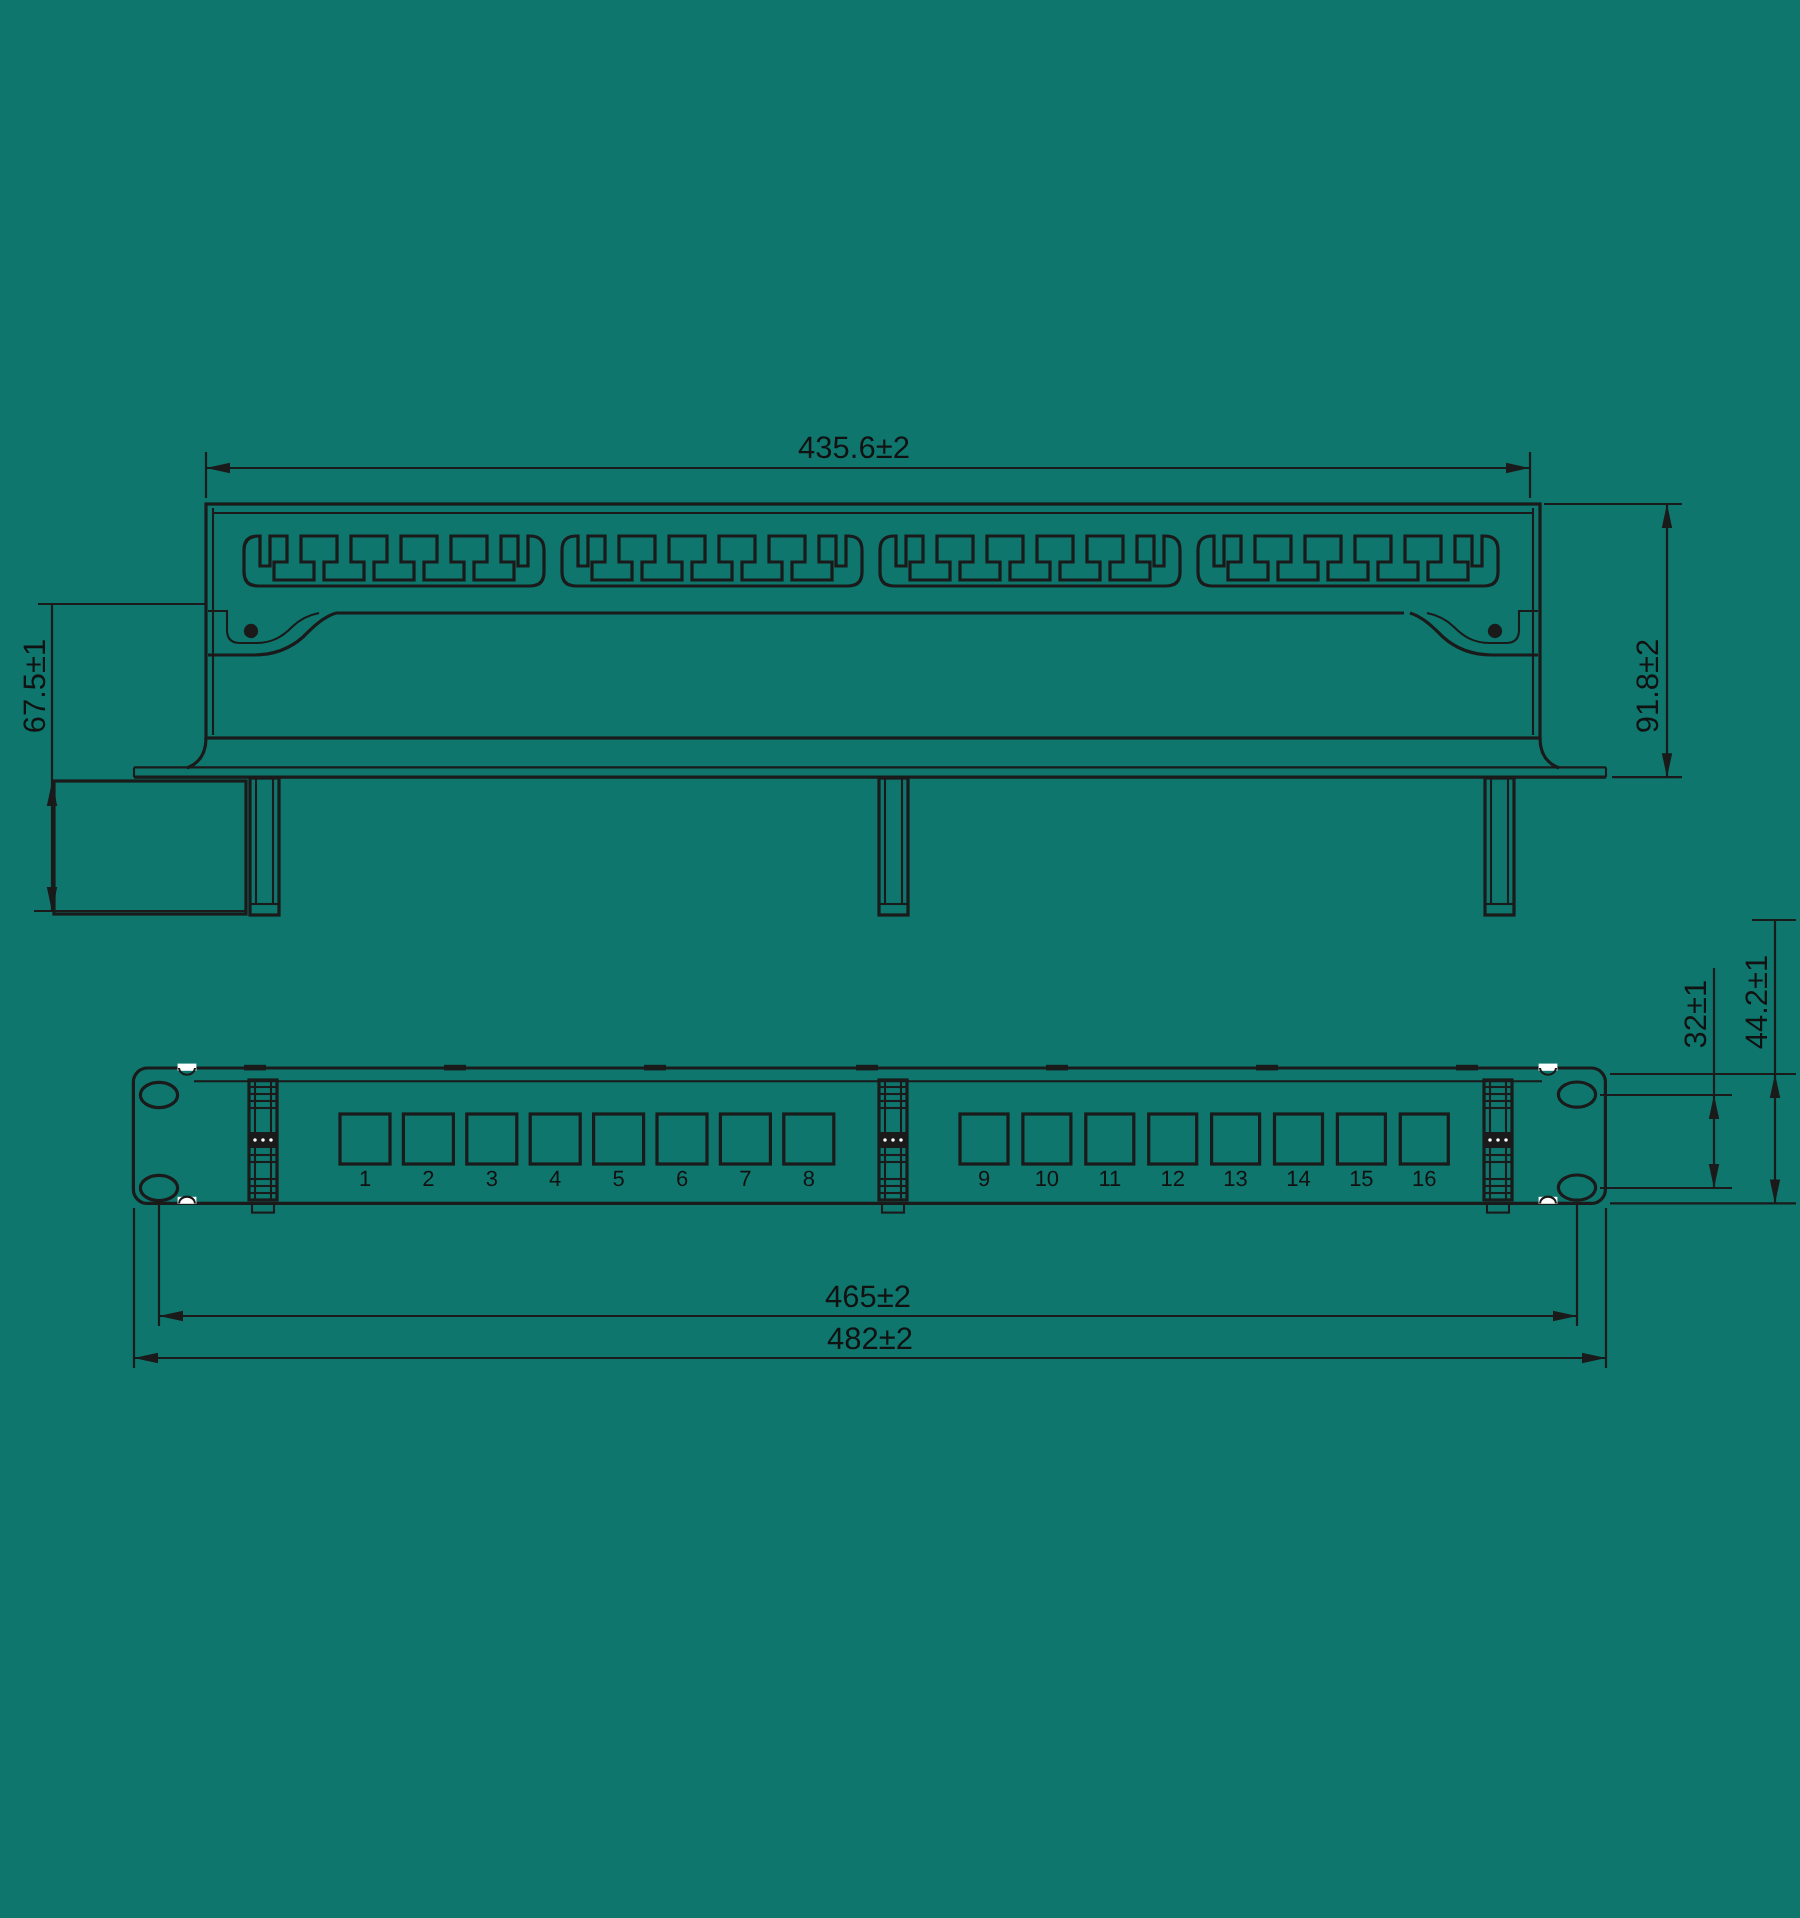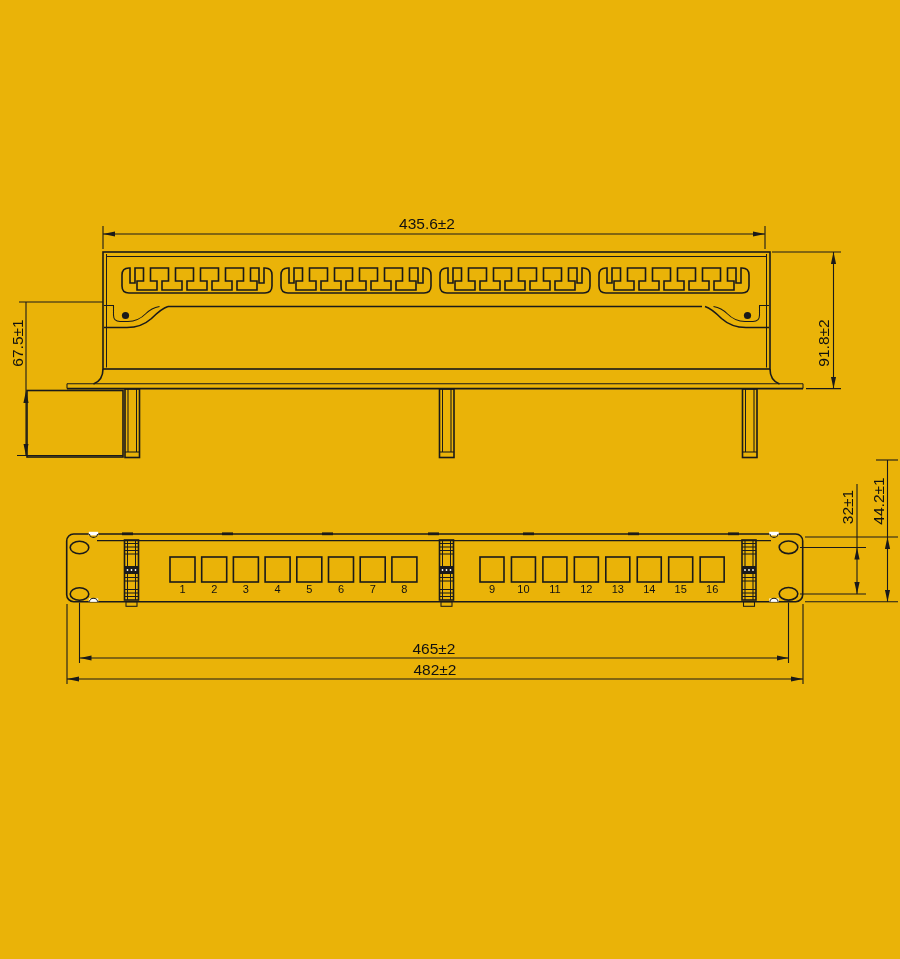--- a/index.html
+++ b/index.html
@@ -3,7 +3,7 @@
 <meta charset="utf-8">
 <style>
   html,body{margin:0;padding:0;background:#ffffff;}
-  .page{width:900px;height:959px;background:#eab308;position:relative;font-family:"Liberation Sans",sans-serif;}
+  .page{width:900px;height:959px;background:#0f766e;position:relative;font-family:"Liberation Sans",sans-serif;}
   svg{display:block;}
   .ln{stroke:#1a1a1a;fill:none;stroke-width:1.6;}
   .thin{stroke:#1a1a1a;fill:none;stroke-width:1.05;}

